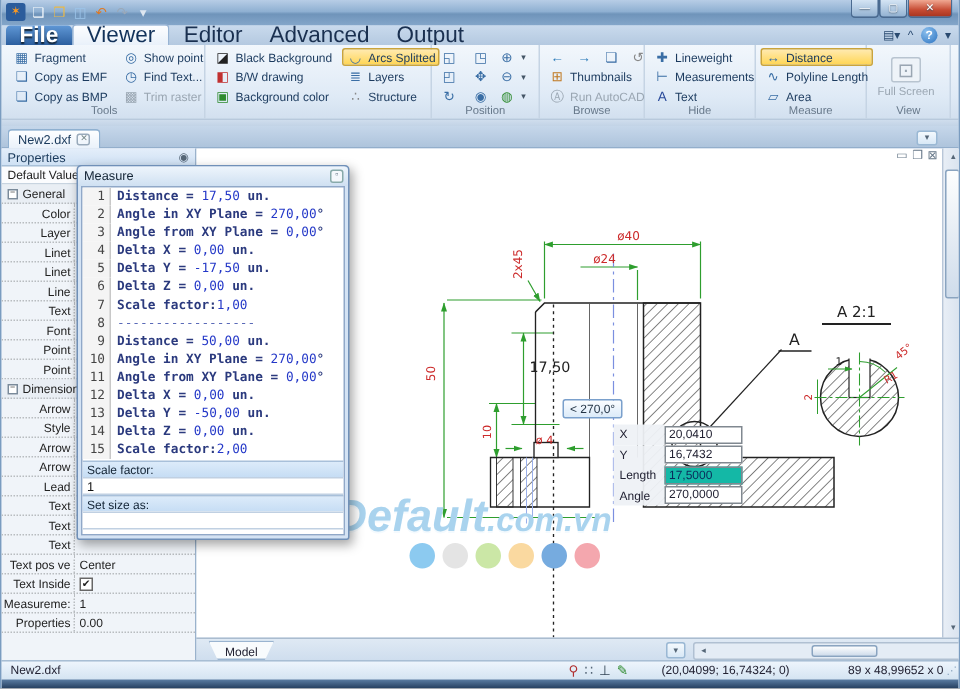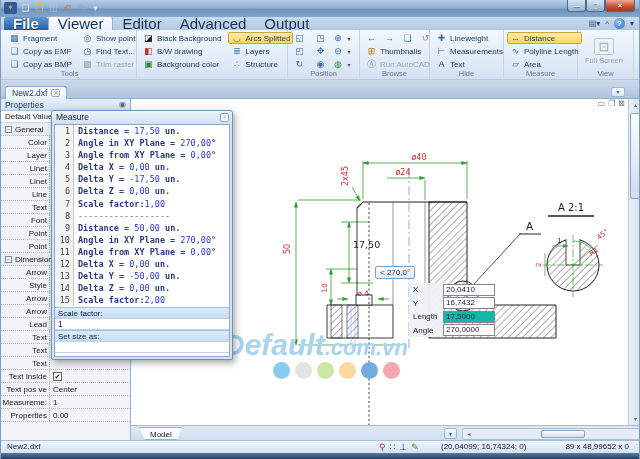--- a/index.html
+++ b/index.html
@@ -466,14 +466,14 @@
           <span class="pval"></span>
         </div>
         <div class="prow">
+          <span class="plabel">Text pos ve</span>
+          <span class="pval">Center</span>
+        </div>
+        <div class="prow">
           <span class="plabel">Text Inside</span>
           <span class="pval">
             <span class="pcheck">✔</span>
           </span>
-        </div>
-        <div class="prow">
-          <span class="plabel">Text pos ve</span>
-          <span class="pval">Center</span>
         </div>
         <div class="prow">
           <span class="plabel">Measureme:</span>

